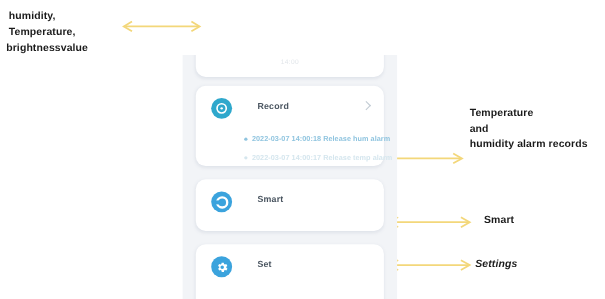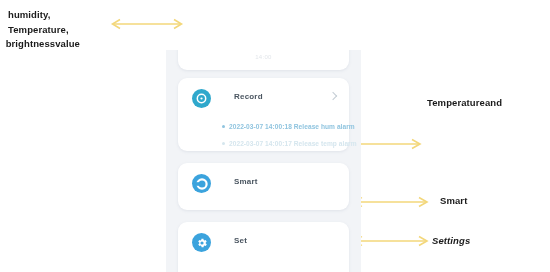--- a/index.html
+++ b/index.html
@@ -43,6 +43,7 @@
     display: flex;
     justify-content: flex-start;
     width: 118px;
+    flex-direction: column;
   }
   #anno-smart {
     left: 440px;

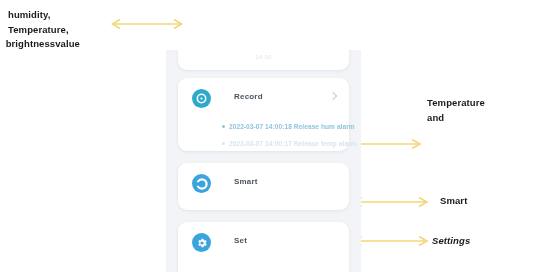--- a/index.html
+++ b/index.html
@@ -191,6 +191,7 @@
     <span>Temperature</span>
     <span>and</span>
   </div>
+  <div>humidity alarm records</div>
 </div>
 
 <div class="anno" id="anno-smart">Smart</div>

